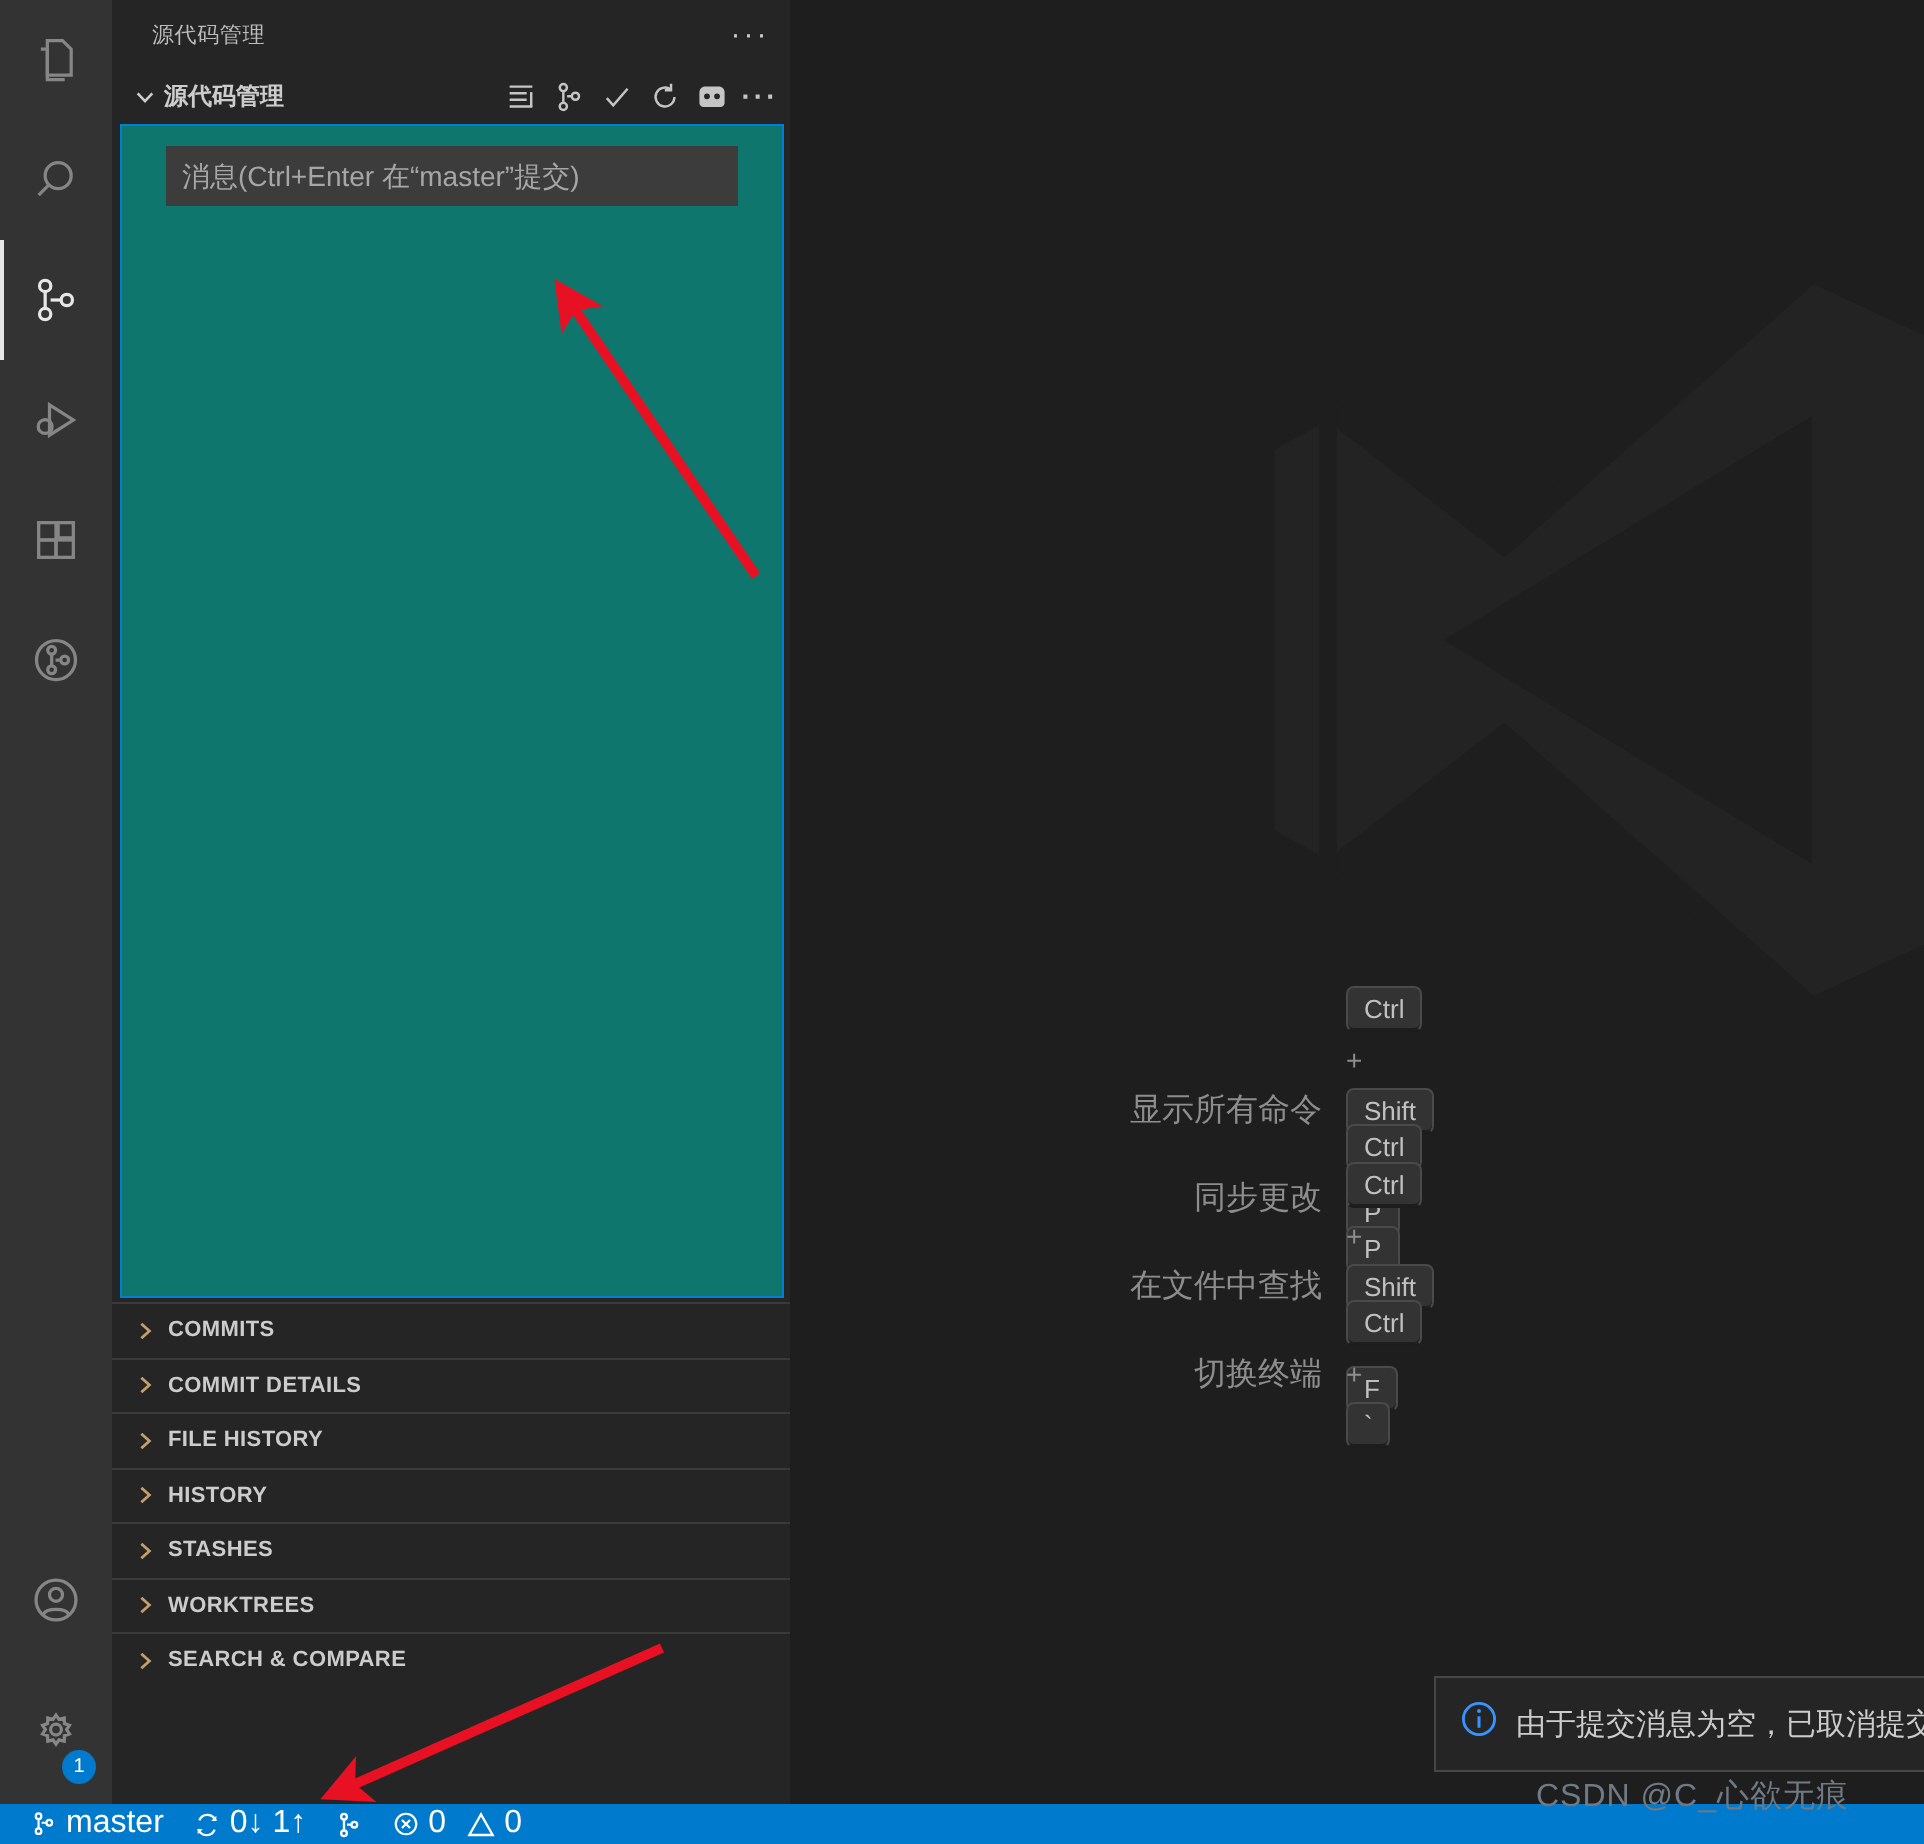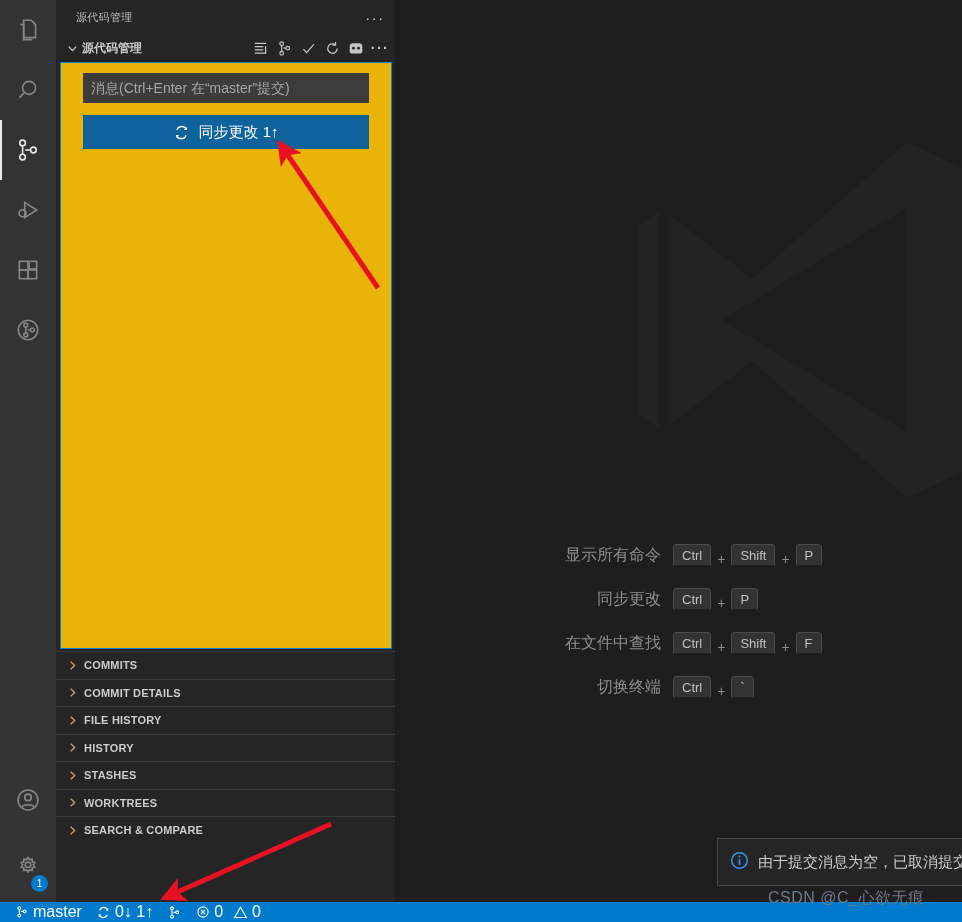--- a/index.html
+++ b/index.html
@@ -84,7 +84,7 @@
     position: absolute; left: 4px; top: 62px;
     width: 332px; height: 587px;
     border: 1px solid #007fd4;
-    background: #eab308;
+    background: #0f766e;
     padding: 10px 22px 0 22px;
   }
   #commit-input {

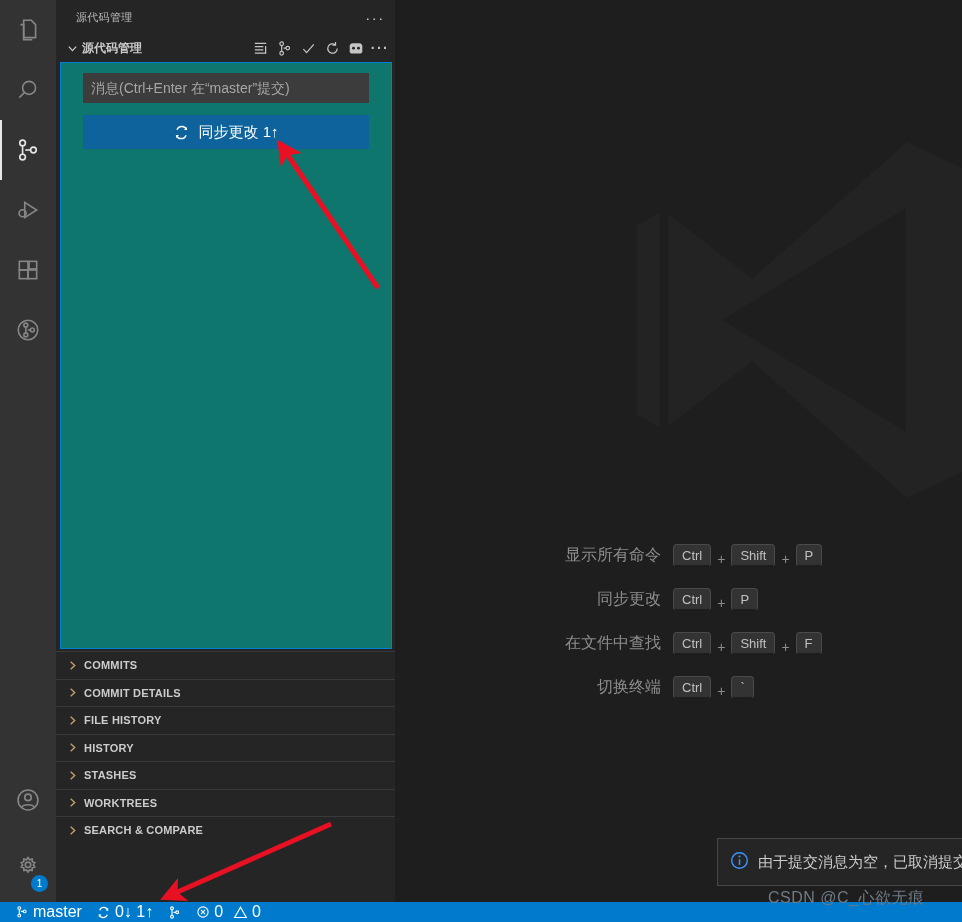--- a/index.html
+++ b/index.html
@@ -358,17 +358,6 @@
 
     <div id="scm-body">
       <input id="commit-input" type="text" placeholder="消息(Ctrl+Enter 在“master”提交)" style="">
-      <button id="sync-btn">
-        <span>
-          <svg width="17" height="17" viewBox="0 0 18 18">
-            <path d="M14.4 6.2 A5.4 5.4 0 0 0 4.2 6.2" fill="none" stroke="#ffffff" stroke-width="1.5"></path>
-            <path d="M3.6 11.8 A5.4 5.4 0 0 0 13.8 11.8" fill="none" stroke="#ffffff" stroke-width="1.5"></path>
-            <path d="M14.8 3.2 L14.8 6.4 L11.6 6.4 Z" fill="#ffffff"></path>
-            <path d="M3.2 14.8 L3.2 11.6 L6.4 11.6 Z" fill="#ffffff"></path>
-          </svg>
-        </span>
-        <span>同步更改 1↑</span>
-      </button>
     </div>
 
     <div id="section-list">

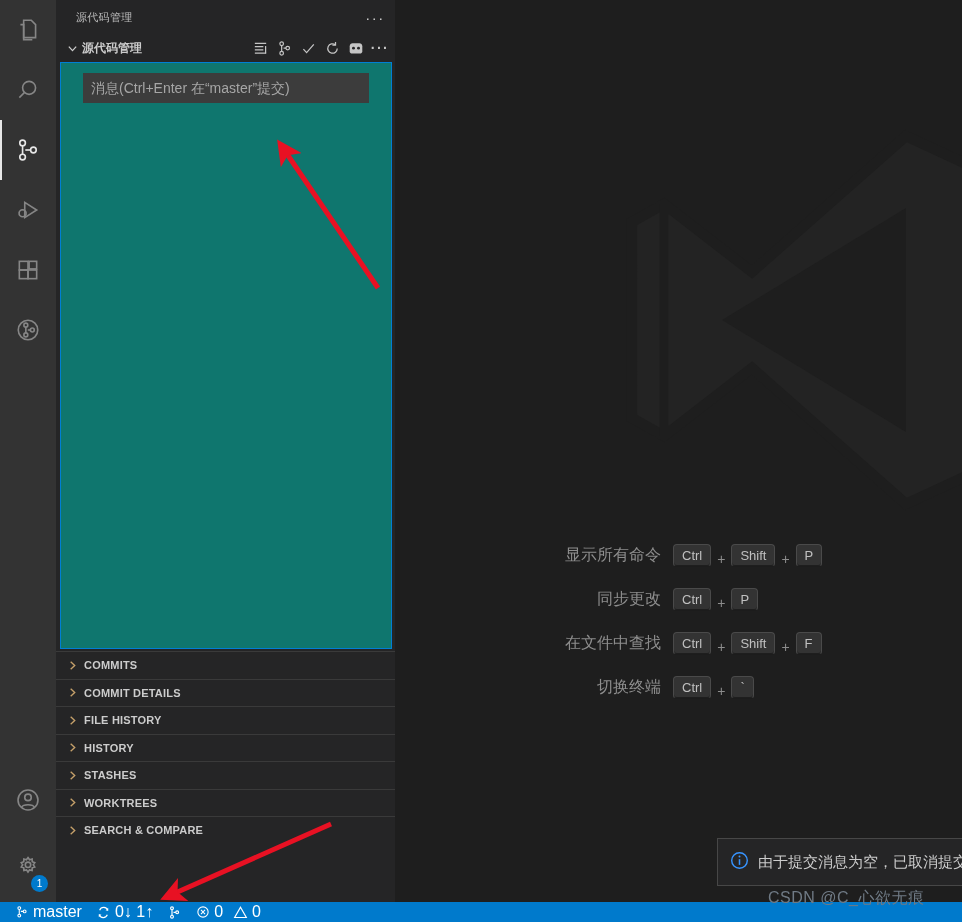--- a/index.html
+++ b/index.html
@@ -148,7 +148,7 @@
     width: 270px; text-align: right;
     color: #8d8d8d; font-size: 16px; padding-right: 12px;
   }
-  .sc-keys { display: flex; align-items: flex-end; gap: 6px; }
+  .sc-keys { display: flex; align-items: flex-start; gap: 6px; flex-direction: column; }
   .kbd {
     background: #333333; color: #c0c0c0;
     border: 1px solid #4a4a4a; border-bottom-color: #1c1c1c;

